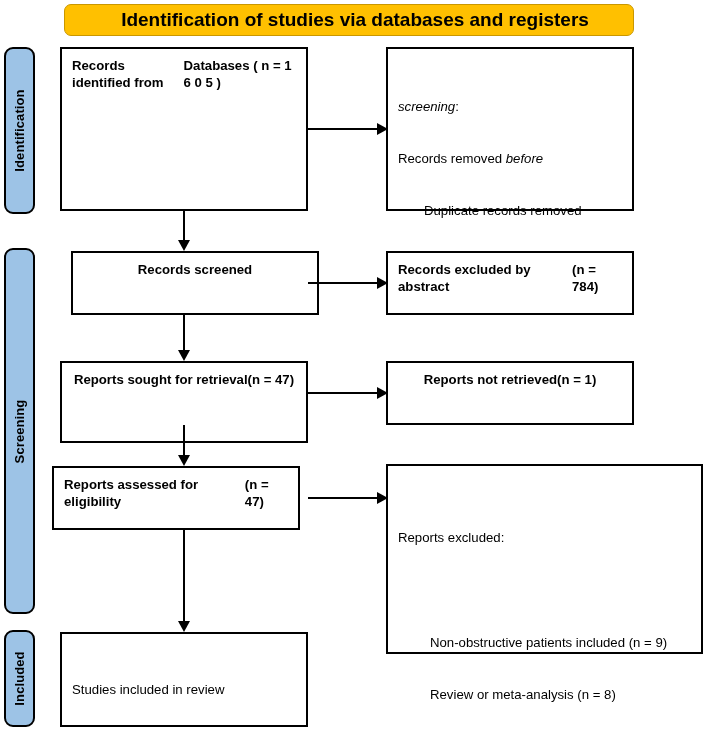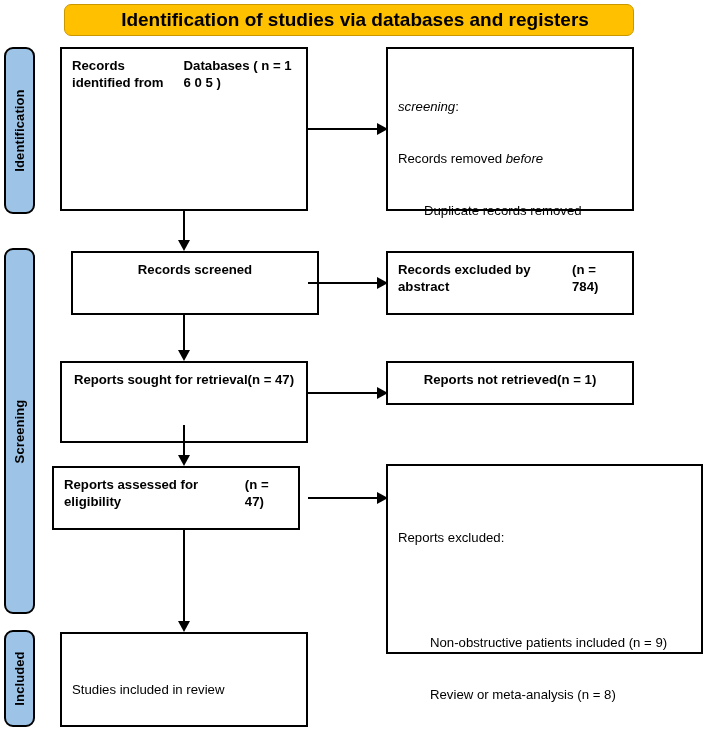--- a/index.html
+++ b/index.html
@@ -171,7 +171,7 @@
     <span class="list-line">(n = 47)</span>
   </div>
 
-  <div class="box vcenter" style="left:386px; top:361px; width:248px; height:44px;">
+  <div class="box vcenter" style="left:386px; top:361px; width:248px; height:64px;">
     <span class="list-line">Reports not retrieved</span>
     <span class="list-line">(n = 1)</span>
   </div>

